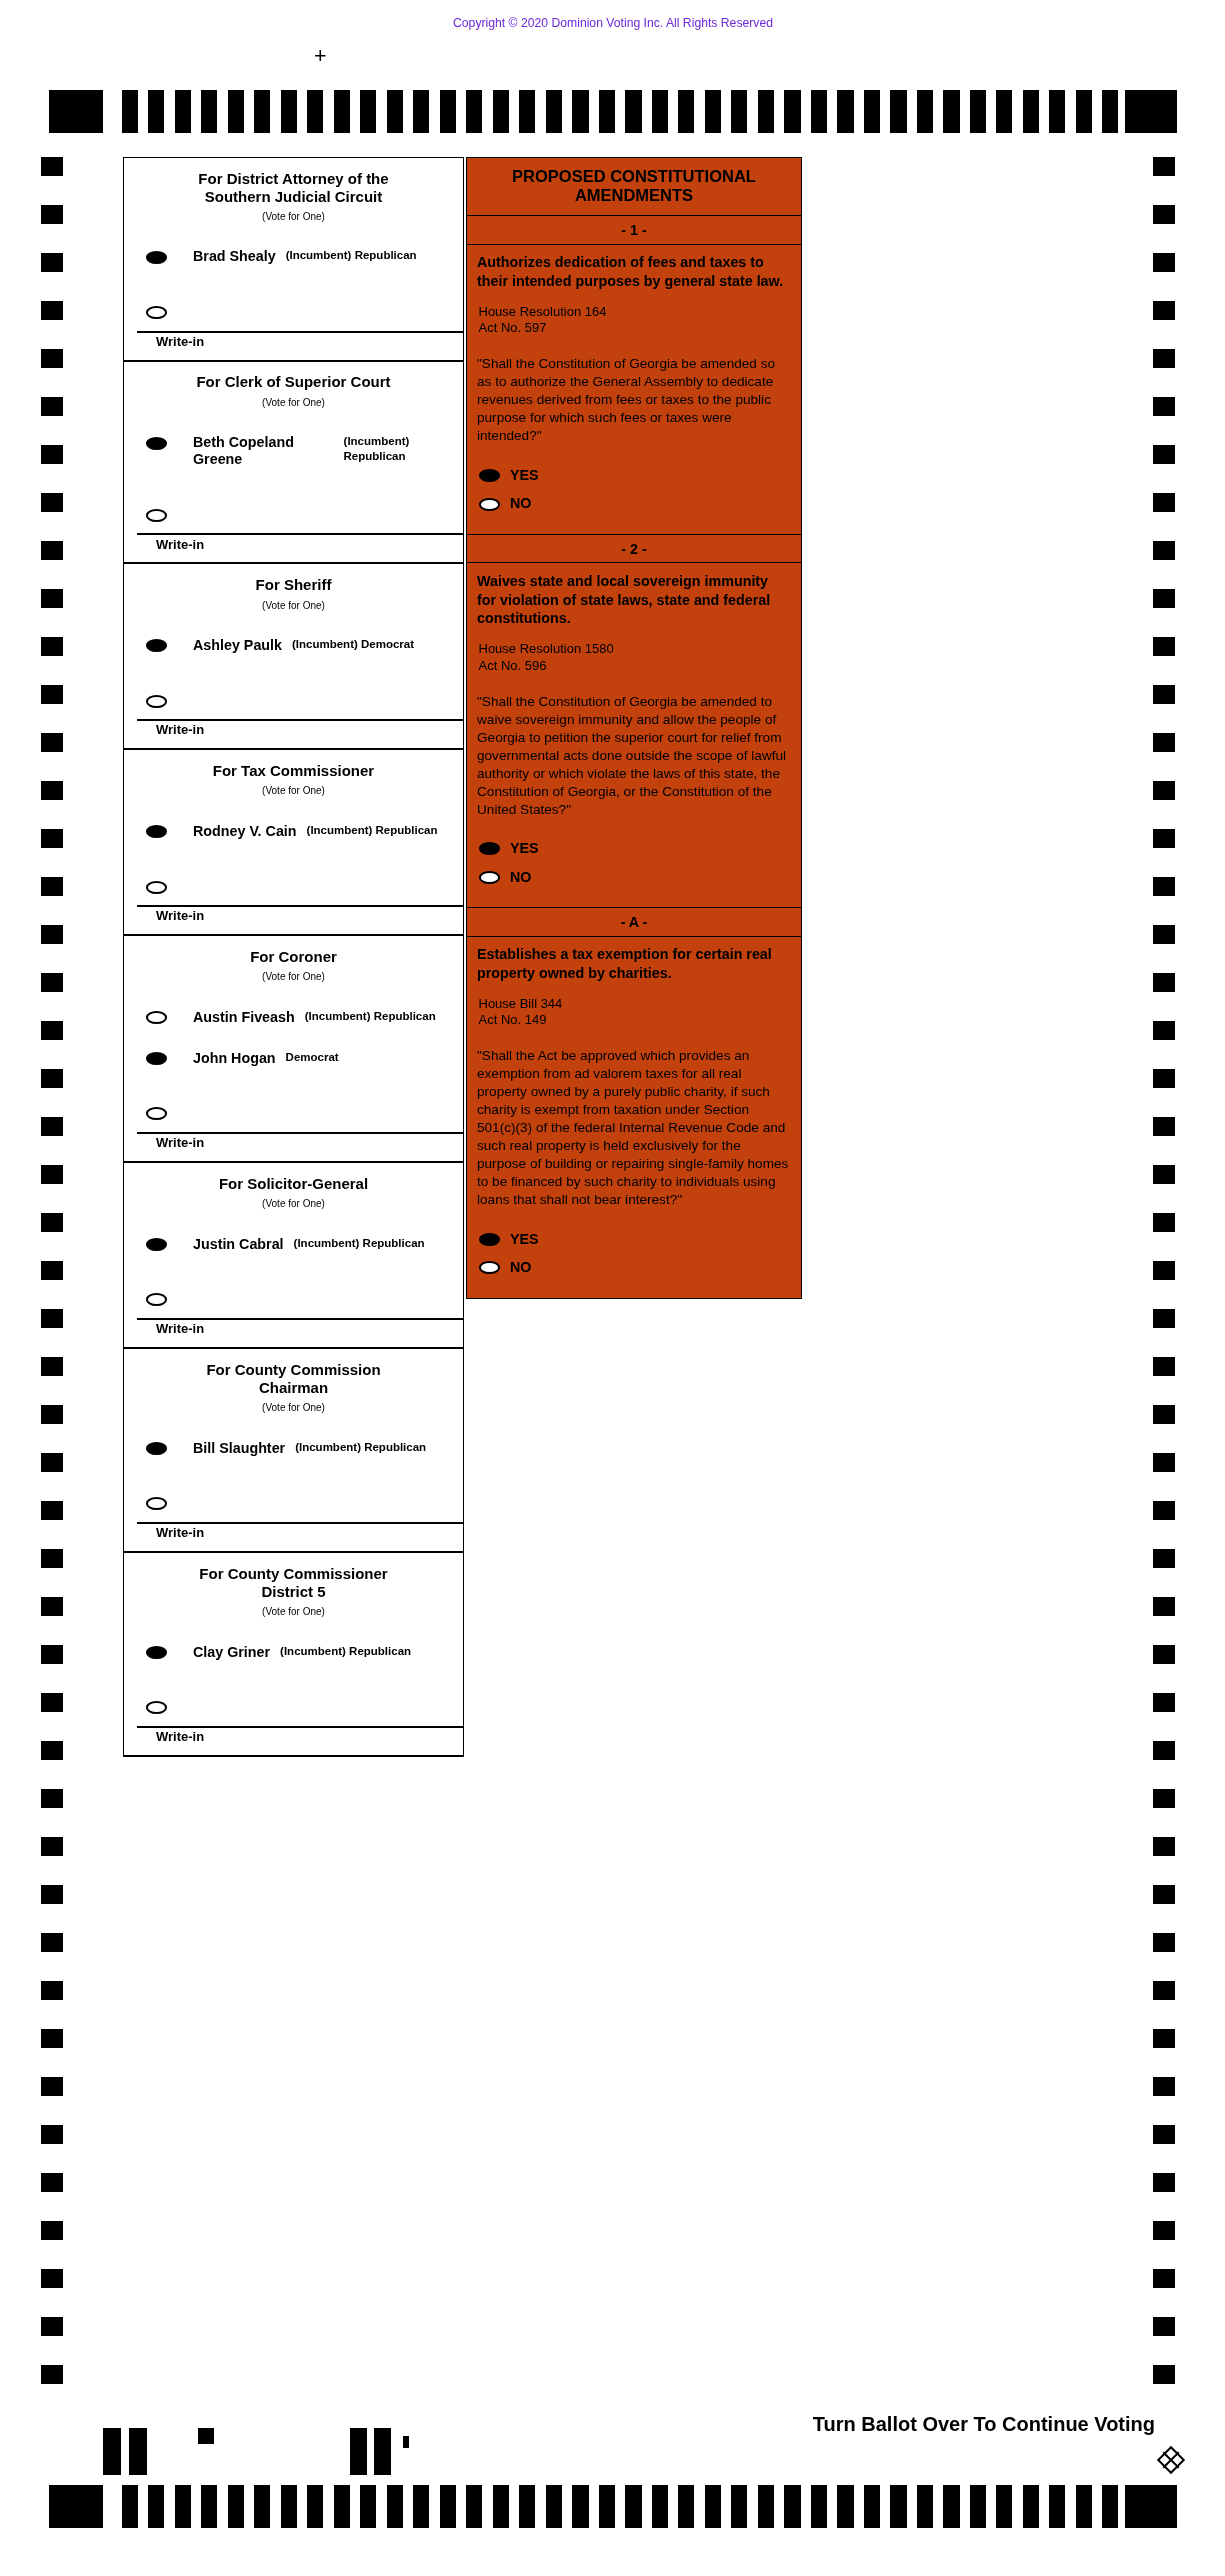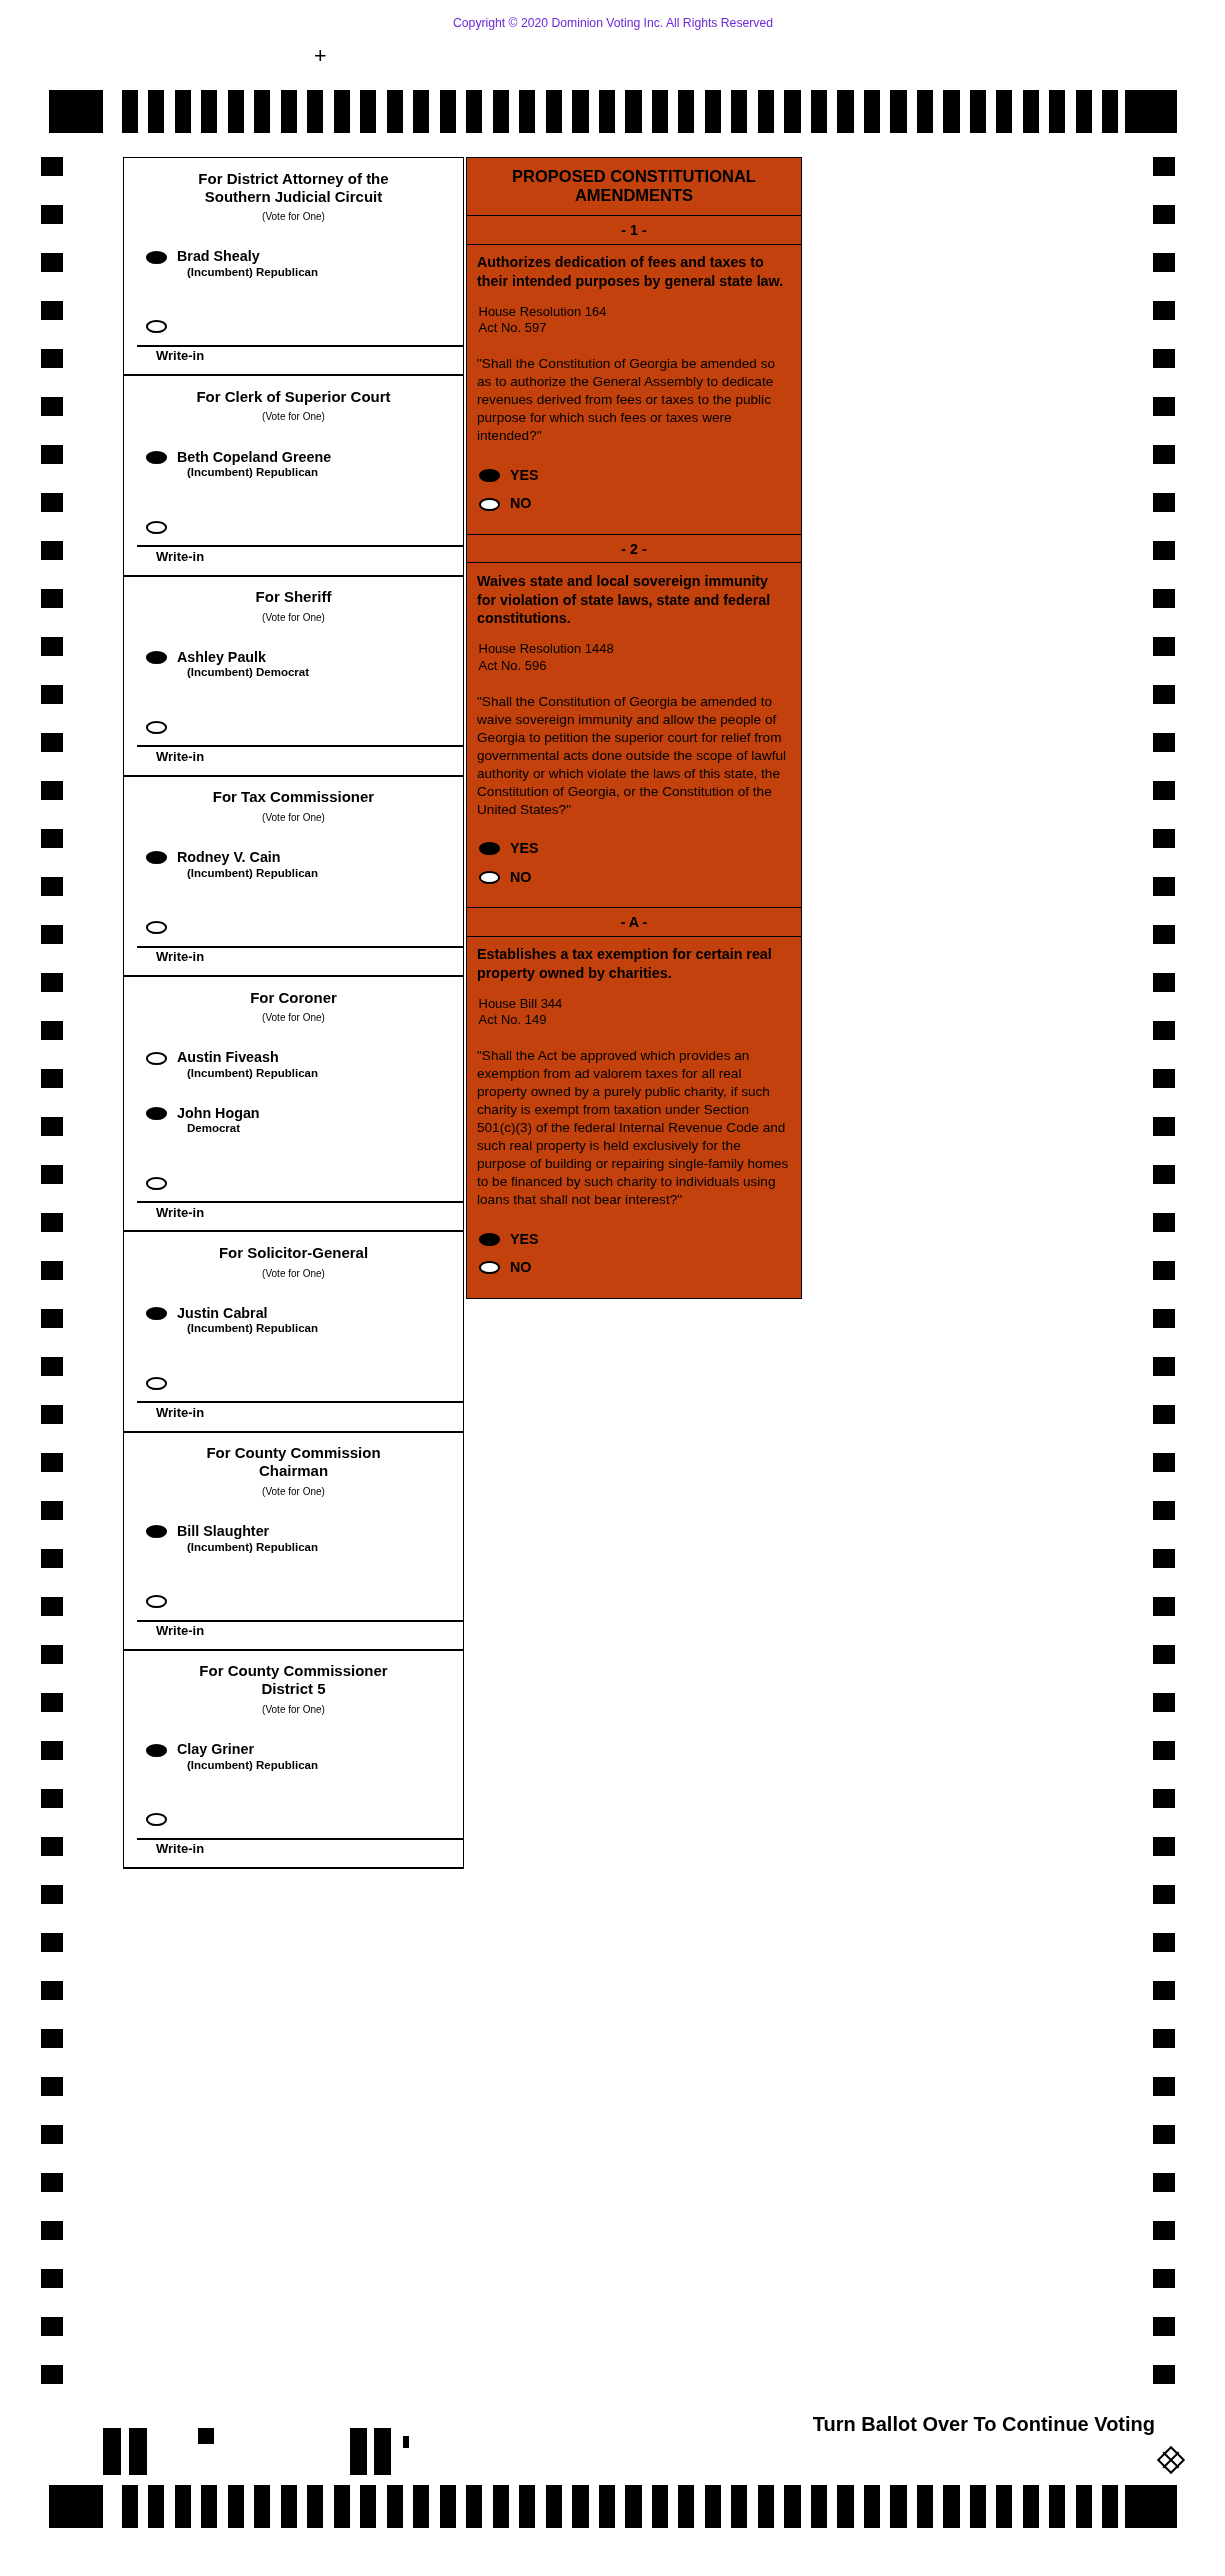--- a/index.html
+++ b/index.html
@@ -87,7 +87,7 @@
     box-sizing:border-box;
   }
   .bubble.filled{background:#000;}
-  .ctext{margin-left:10px;display:flex;flex-direction:column;}
+  .ctext{margin-left:26px;display:flex;flex-direction:row;}
   .cname{font-size:14.3px;font-weight:700;line-height:16.5px;}
   .cdetail{font-size:11.5px;font-weight:700;line-height:14.3px;margin-left:10px;}
   .bubble-only{margin-top:39px;padding-left:21.5px;}

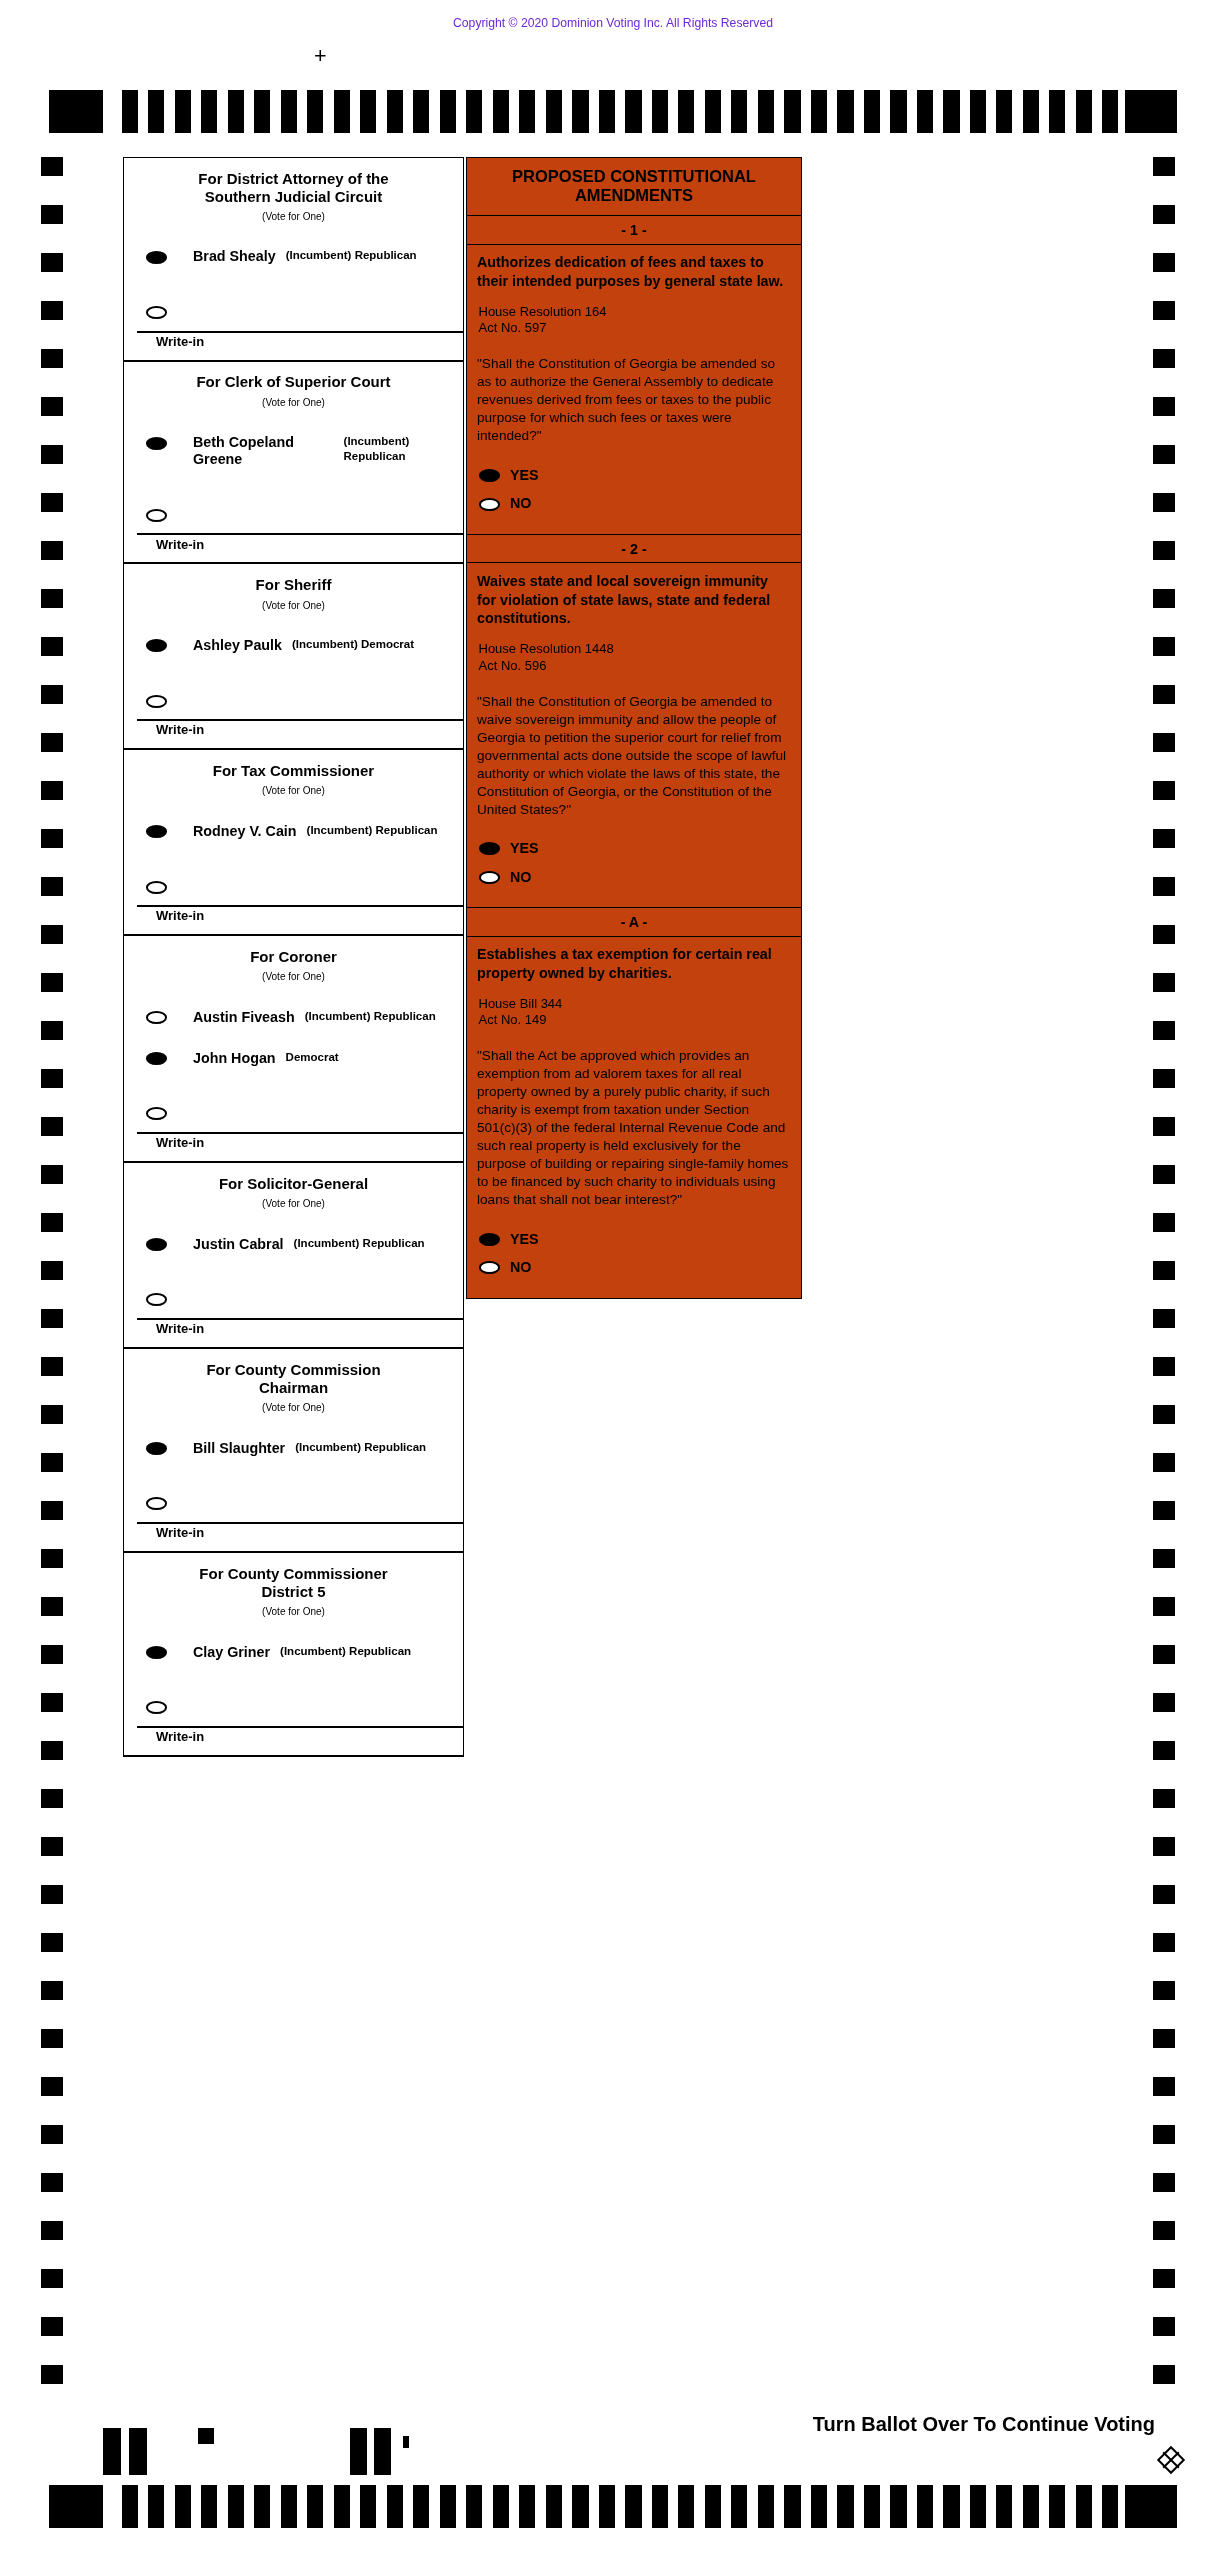--- a/index.html
+++ b/index.html
@@ -347,7 +347,7 @@
     <div class="mnum">- 2 -</div>
     <div class="msummary">Waives state and local sovereign immunity for violation of state laws, state and federal constitutions.</div>
     <div class="mrefs">
-              <div>House Resolution 1448</div>
+              <div>House Resolution 1580</div>
               <div>Act No. 596</div>
             </div>
     <div class="mquestion">"Shall the Constitution of Georgia be amended to waive sovereign immunity and allow the people of Georgia to petition the superior court for relief from governmental acts done outside the scope of lawful authority or which violate the laws of this state, the Constitution of Georgia, or the Constitution of the United States?"</div>

